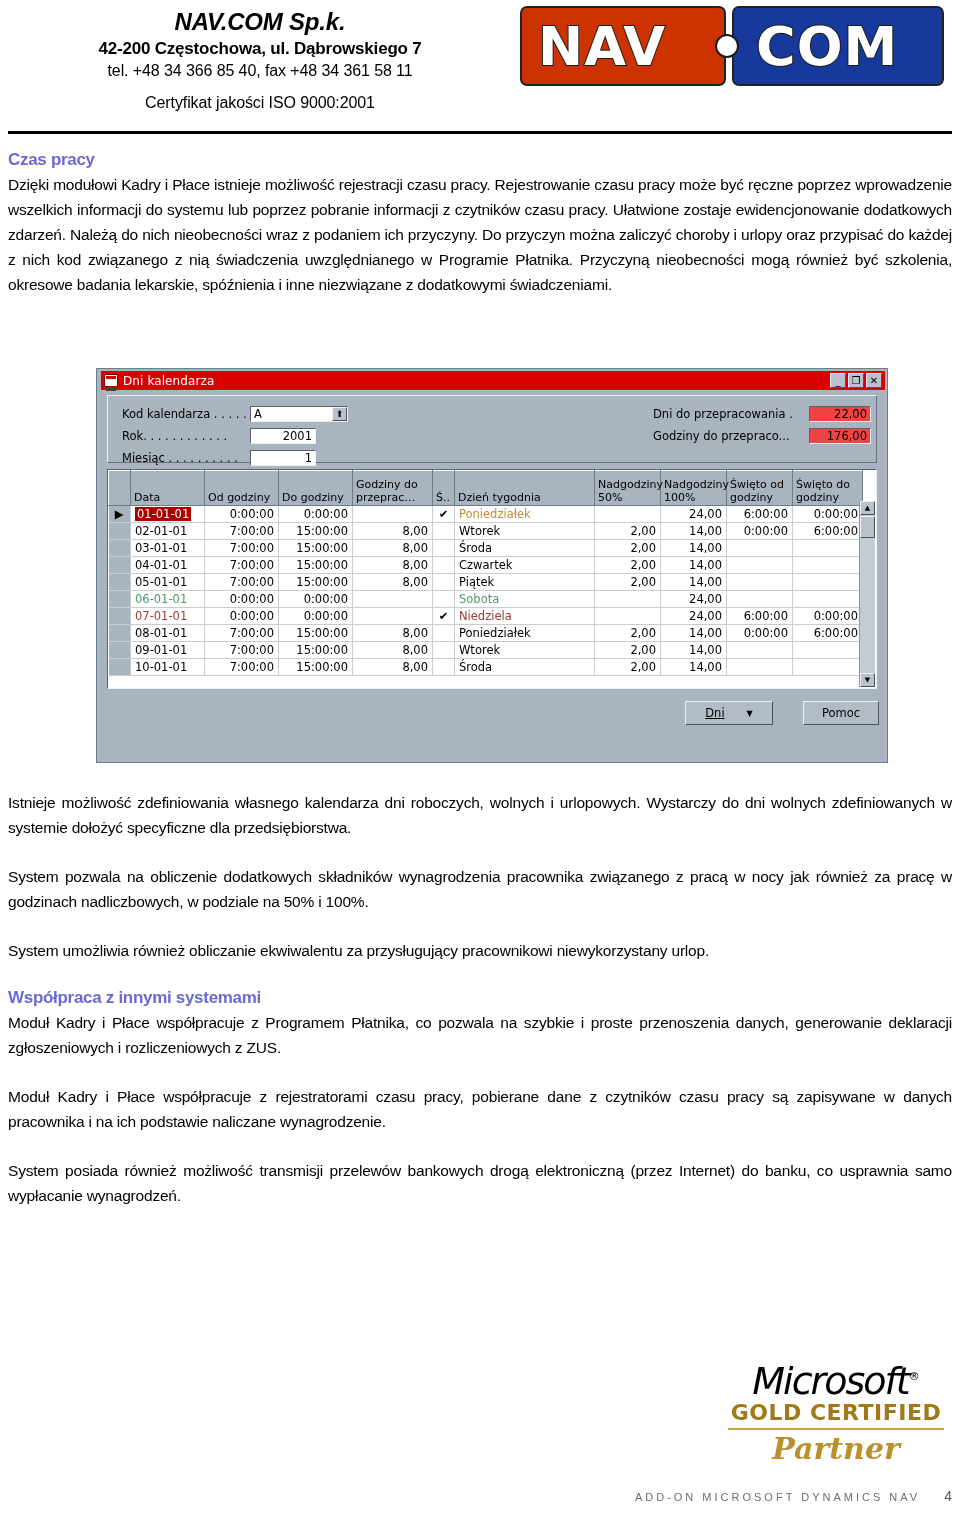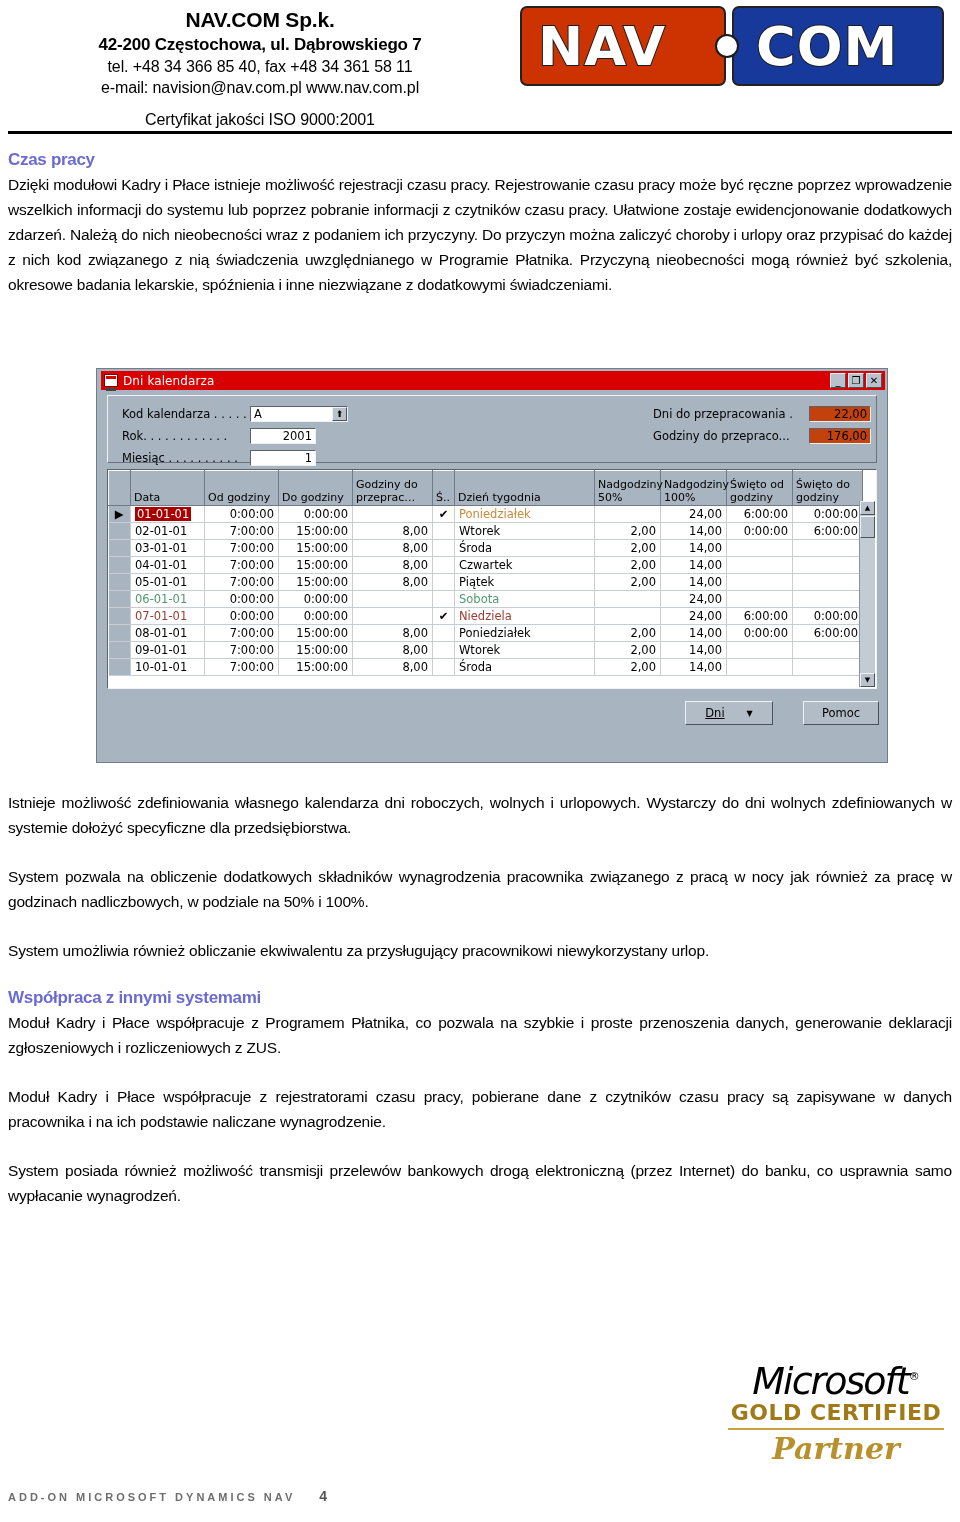--- a/index.html
+++ b/index.html
@@ -31,9 +31,10 @@
     line-height: 1.32;
   }
   #company-name {
-    font-size: 21px;
+    font-size: 24px;
     font-weight: bold;
     letter-spacing: -0.2px;
+    font-style: italic;
   }
   #company-address {
     font-size: 17px;

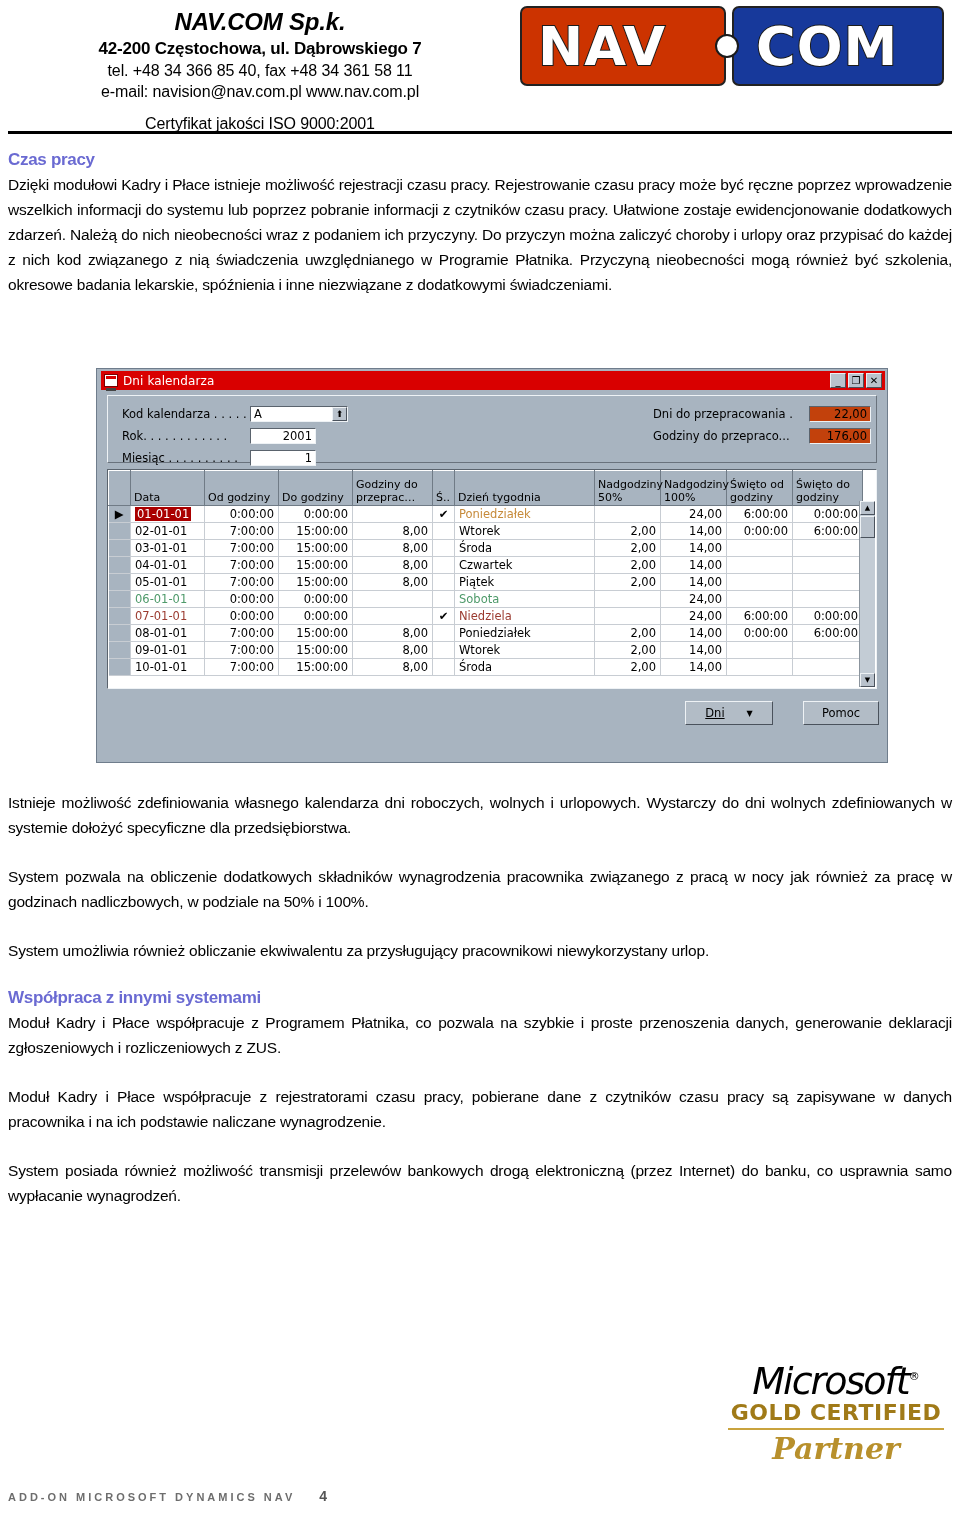--- a/index.html
+++ b/index.html
@@ -426,7 +426,6 @@
     <div id="company-name">NAV.COM Sp.k.</div>
     <div id="company-address">42-200 Częstochowa, ul. Dąbrowskiego 7</div>
     <div id="company-tel">tel. +48 34 366 85 40, fax +48 34 361 58 11</div>
-    <div id="company-email">e-mail: navision@nav.com.pl   www.nav.com.pl</div>
     <div id="company-cert">Certyfikat jakości ISO 9000:2001</div>
   </div>
 

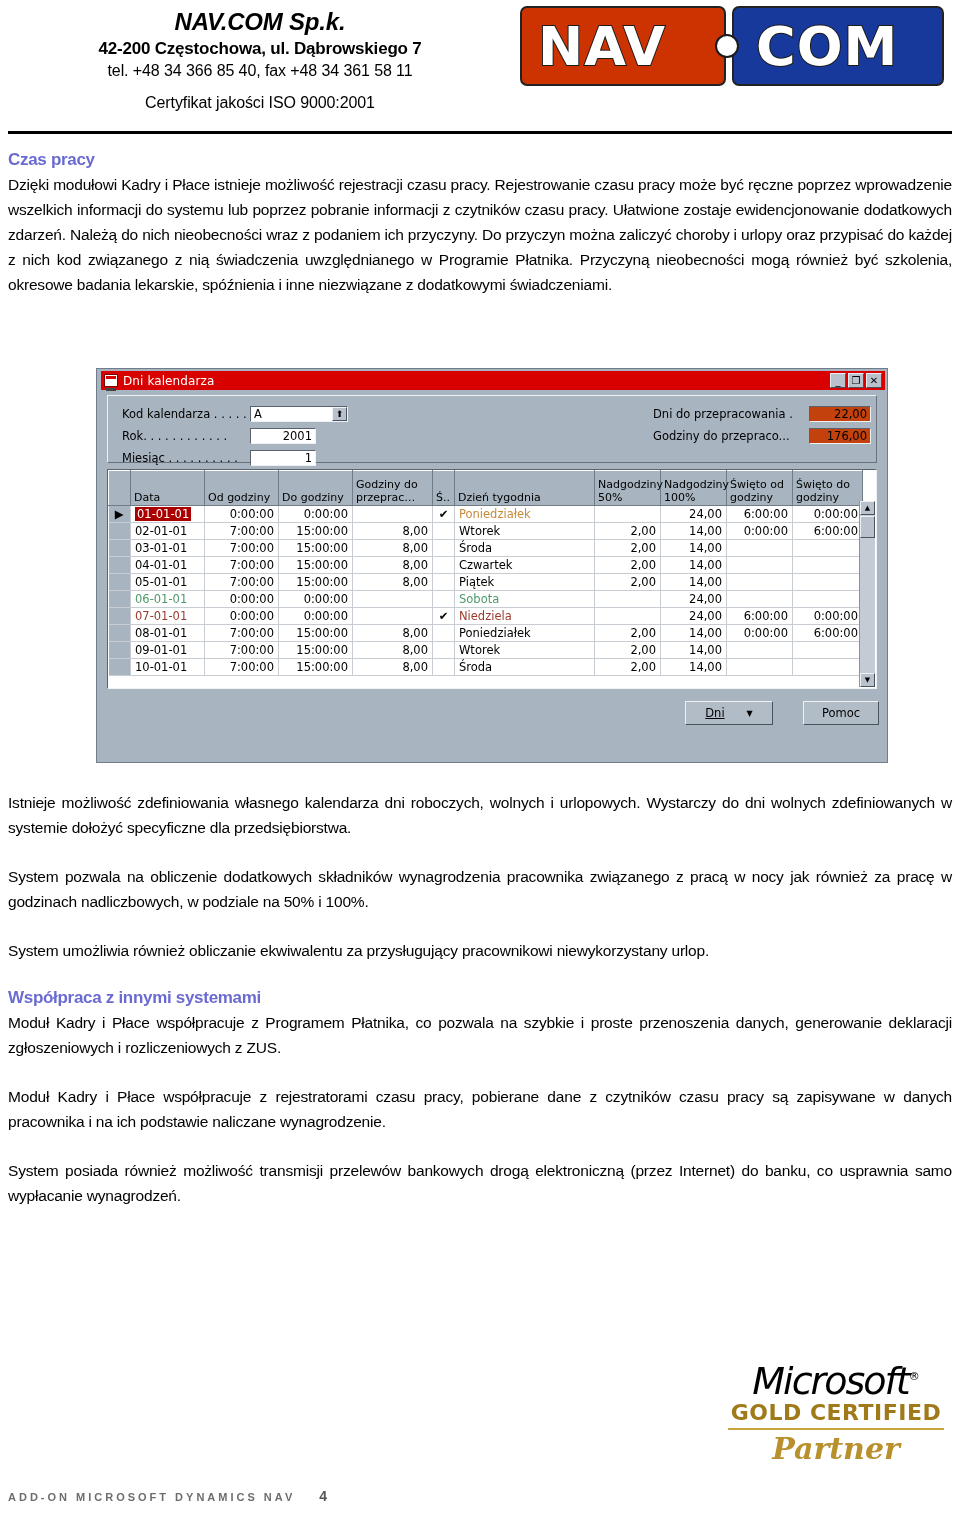--- a/index.html
+++ b/index.html
@@ -228,7 +228,7 @@
   }
   .fld-input.num { text-align: right; }
   .fld-input.ro {
-    background: #c2410c;
+    background: #ef4444;
     text-align: right;
   }
   .lookup-btn {

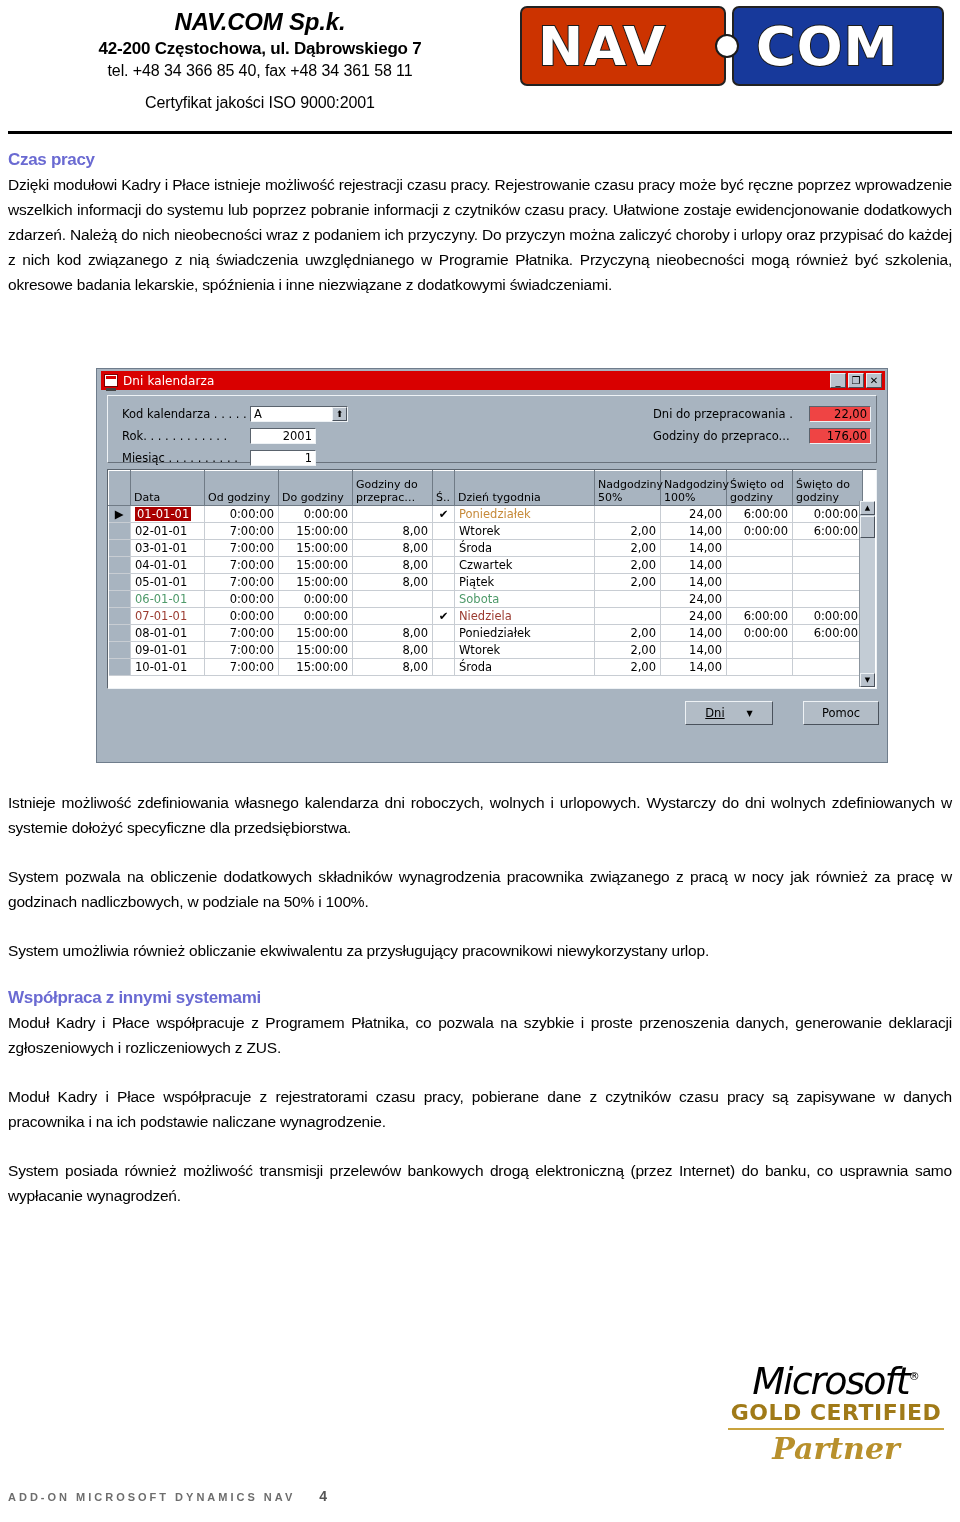--- a/index.html
+++ b/index.html
@@ -403,12 +403,12 @@
   
   #footer {
     position: absolute;
-    left: 8px; top: 1488px;
+    left: 0; top: 1488px;
     width: 952px;
+    text-align: right;
     font-size: 11px;
     letter-spacing: 3px;
     color: #6d6d6d;
-    font-weight: bold;
   }
   #footer-page {
     display: inline-block;

